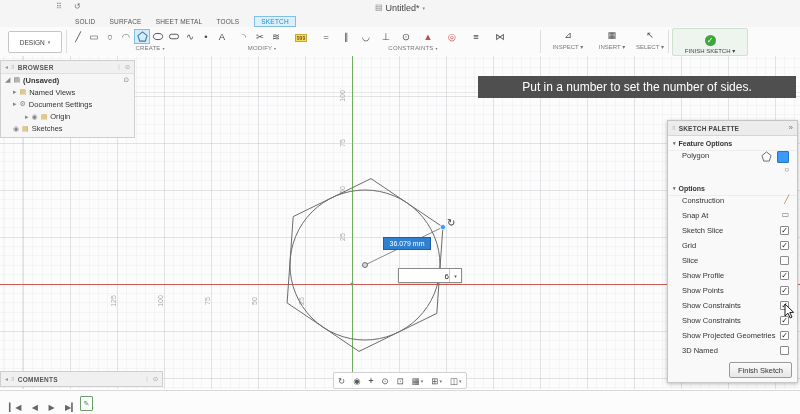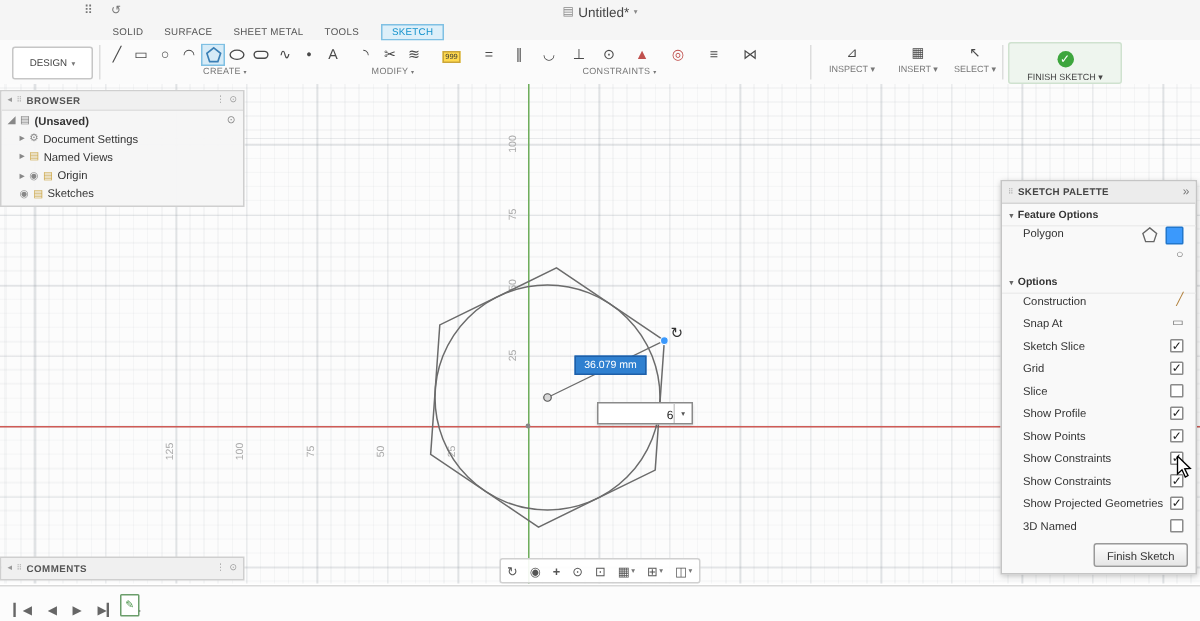--- a/index.html
+++ b/index.html
@@ -212,7 +212,7 @@
   </div>
 
 
-  <div class="panel" style="left:0;top:60px;width:163px;">
+  <div class="panel" style="left:0;top:60px;width:135px;">
     <div class="phead">
       <span class="icon" style="font-size:6px;color:#999">◂</span>
       <span class="icon" style="font-size:5px;color:#aaa">⠿</span>

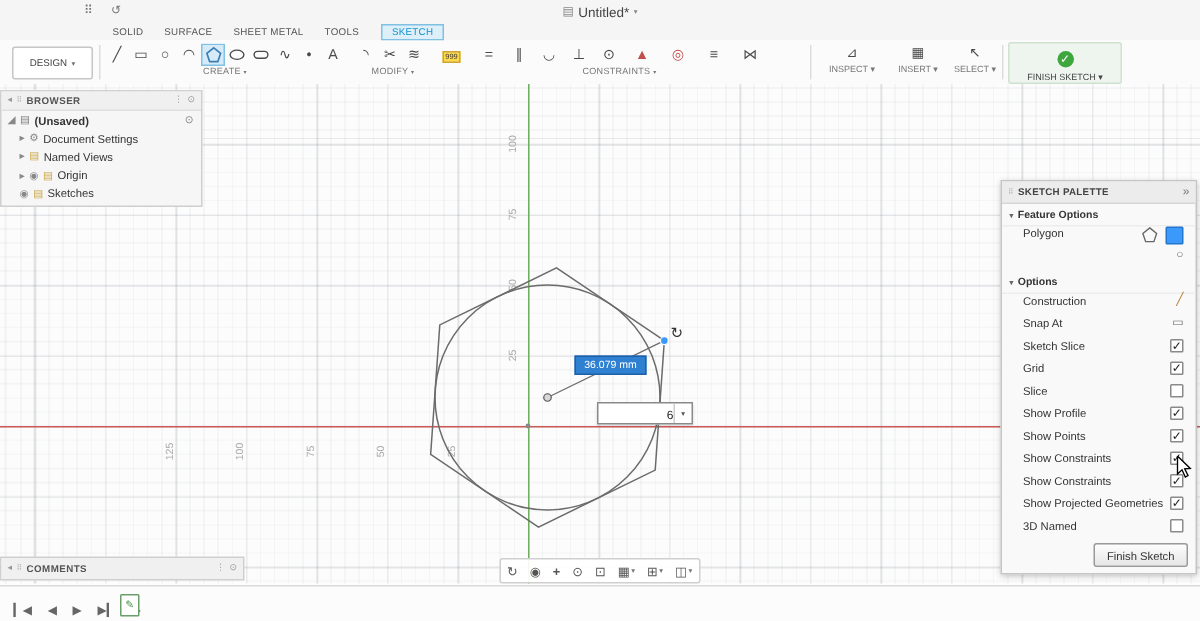--- a/index.html
+++ b/index.html
@@ -211,6 +211,7 @@
     </div>
   </div>
 
+  <div class="tooltip">Put in a number to set the number of sides.</div>
 
   <div class="panel" style="left:0;top:60px;width:135px;">
     <div class="phead">

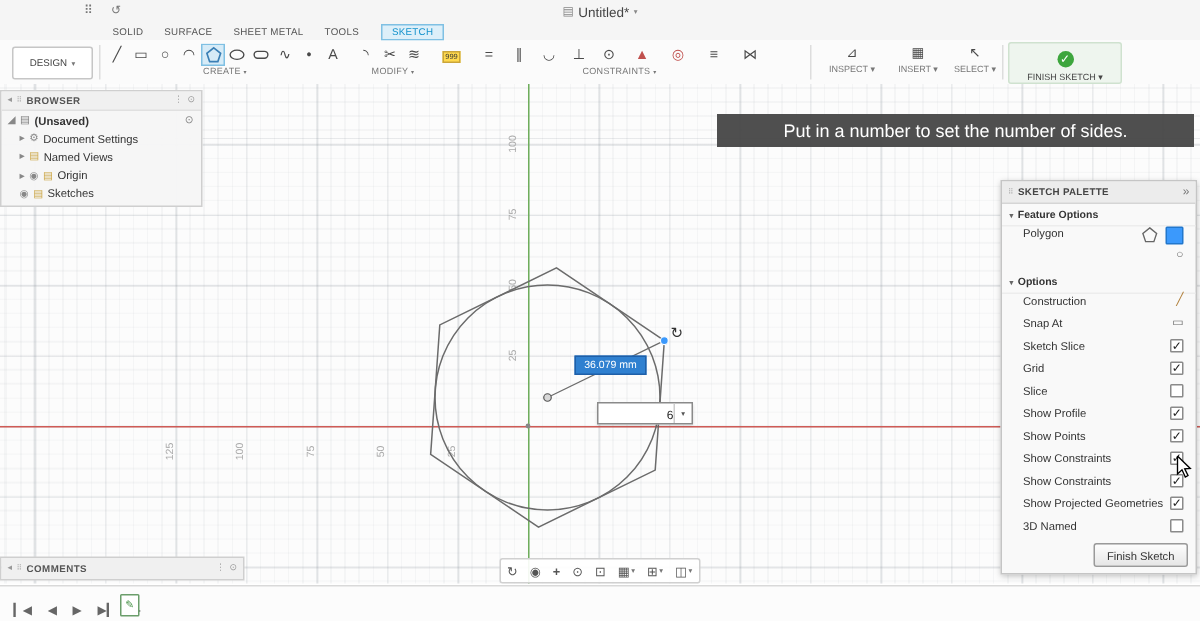--- a/index.html
+++ b/index.html
@@ -229,13 +229,13 @@
     </div>
     <div class="brow" style="padding-left:12px">
       <span class="ico">▸</span>
+      <span class="ico" style="color:#c9a13b">▤</span>
+      <span>Named Views</span>
+    </div>
+    <div class="brow" style="padding-left:12px">
+      <span class="ico">▸</span>
       <span class="ico">⚙</span>
       <span>Document Settings</span>
-    </div>
-    <div class="brow" style="padding-left:12px">
-      <span class="ico">▸</span>
-      <span class="ico" style="color:#c9a13b">▤</span>
-      <span>Named Views</span>
     </div>
     <div class="brow" style="padding-left:12px">
       <span class="ico">▸</span>

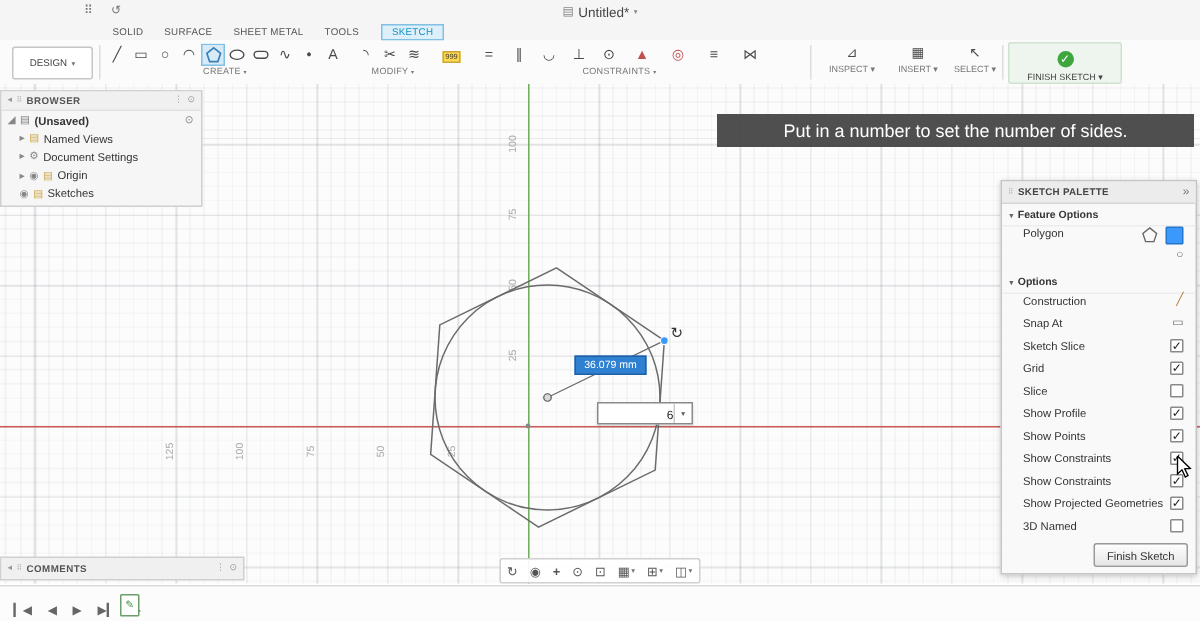--- a/index.html
+++ b/index.html
@@ -237,7 +237,7 @@
       <span class="ico">⚙</span>
       <span>Document Settings</span>
     </div>
-    <div class="brow" style="padding-left:12px">
+    <div class="brow" style="padding-left:24px">
       <span class="ico">▸</span>
       <span class="ico">◉</span>
       <span class="ico" style="color:#c9a13b">▤</span>

